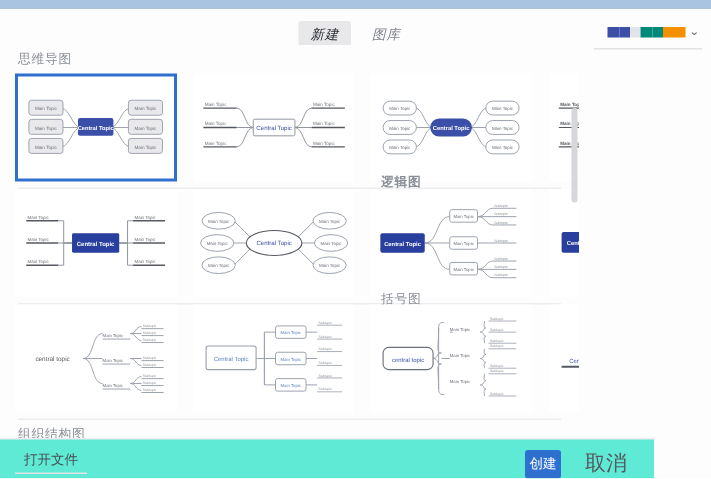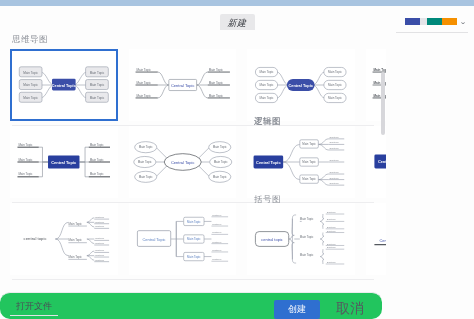--- a/index.html
+++ b/index.html
@@ -116,6 +116,7 @@
   <div class="header">
     <div class="tabs">
       <div class="tab active">新建</div>
+      <div class="tab">图库</div>
     </div>
     <div class="theme-box">
       <div class="swatches">

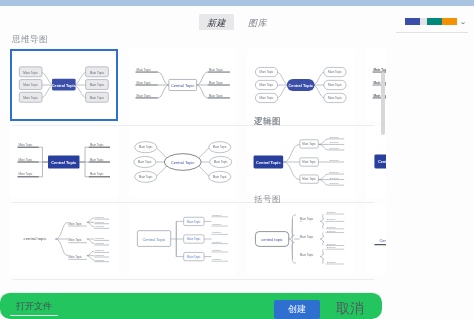--- a/index.html
+++ b/index.html
@@ -621,6 +621,7 @@
 
     <div class="rowline"></div>
 
+    <div class="section-label">组织结构图</div>
 
     <div class="scrollbar-track"></div>
     <div class="scrollbar-thumb"></div>

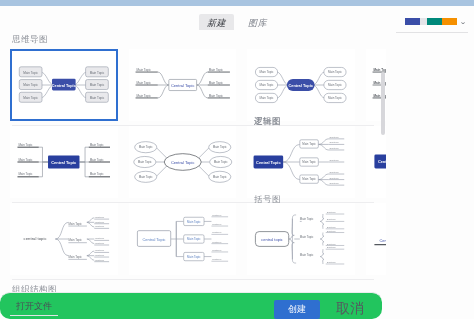--- a/index.html
+++ b/index.html
@@ -84,8 +84,8 @@
 
   
   .footer {
-    position: absolute; bottom: 0; left: 0; width: 382px; height: 27px;
-    background: #22c55e; border-top: 1px solid #ececee; border-radius: 10px;
+    position: absolute; bottom: 0; left: 0; width: 436px; height: 27px;
+    background: #5eead4; border-top: 1px solid #ececee;
   }
   .footer-left { position: absolute; left: 10px; top: 5px; display: flex; gap: 10px; }
   .flink {

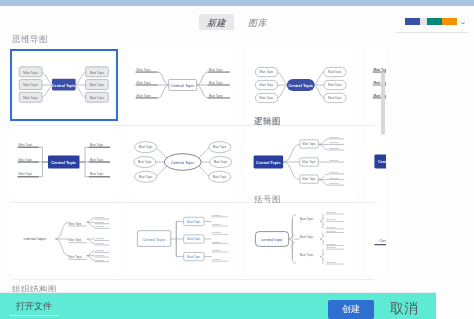--- a/index.html
+++ b/index.html
@@ -95,7 +95,7 @@
   .footer-right { position: absolute; right: 8px; top: 4px; display: flex; gap: 6px; align-items: center; }
   .btn-primary {
     font-size: 9px; color: #ffffff; background: #2f6fd0;
-    padding: 3px 14px; border-radius: 2px; cursor: pointer;
+    padding: 3px 3px; border-radius: 2px; cursor: pointer;
   }
   .btn-plain {
     font-size: 14px; color: #55595f; background: transparent;

